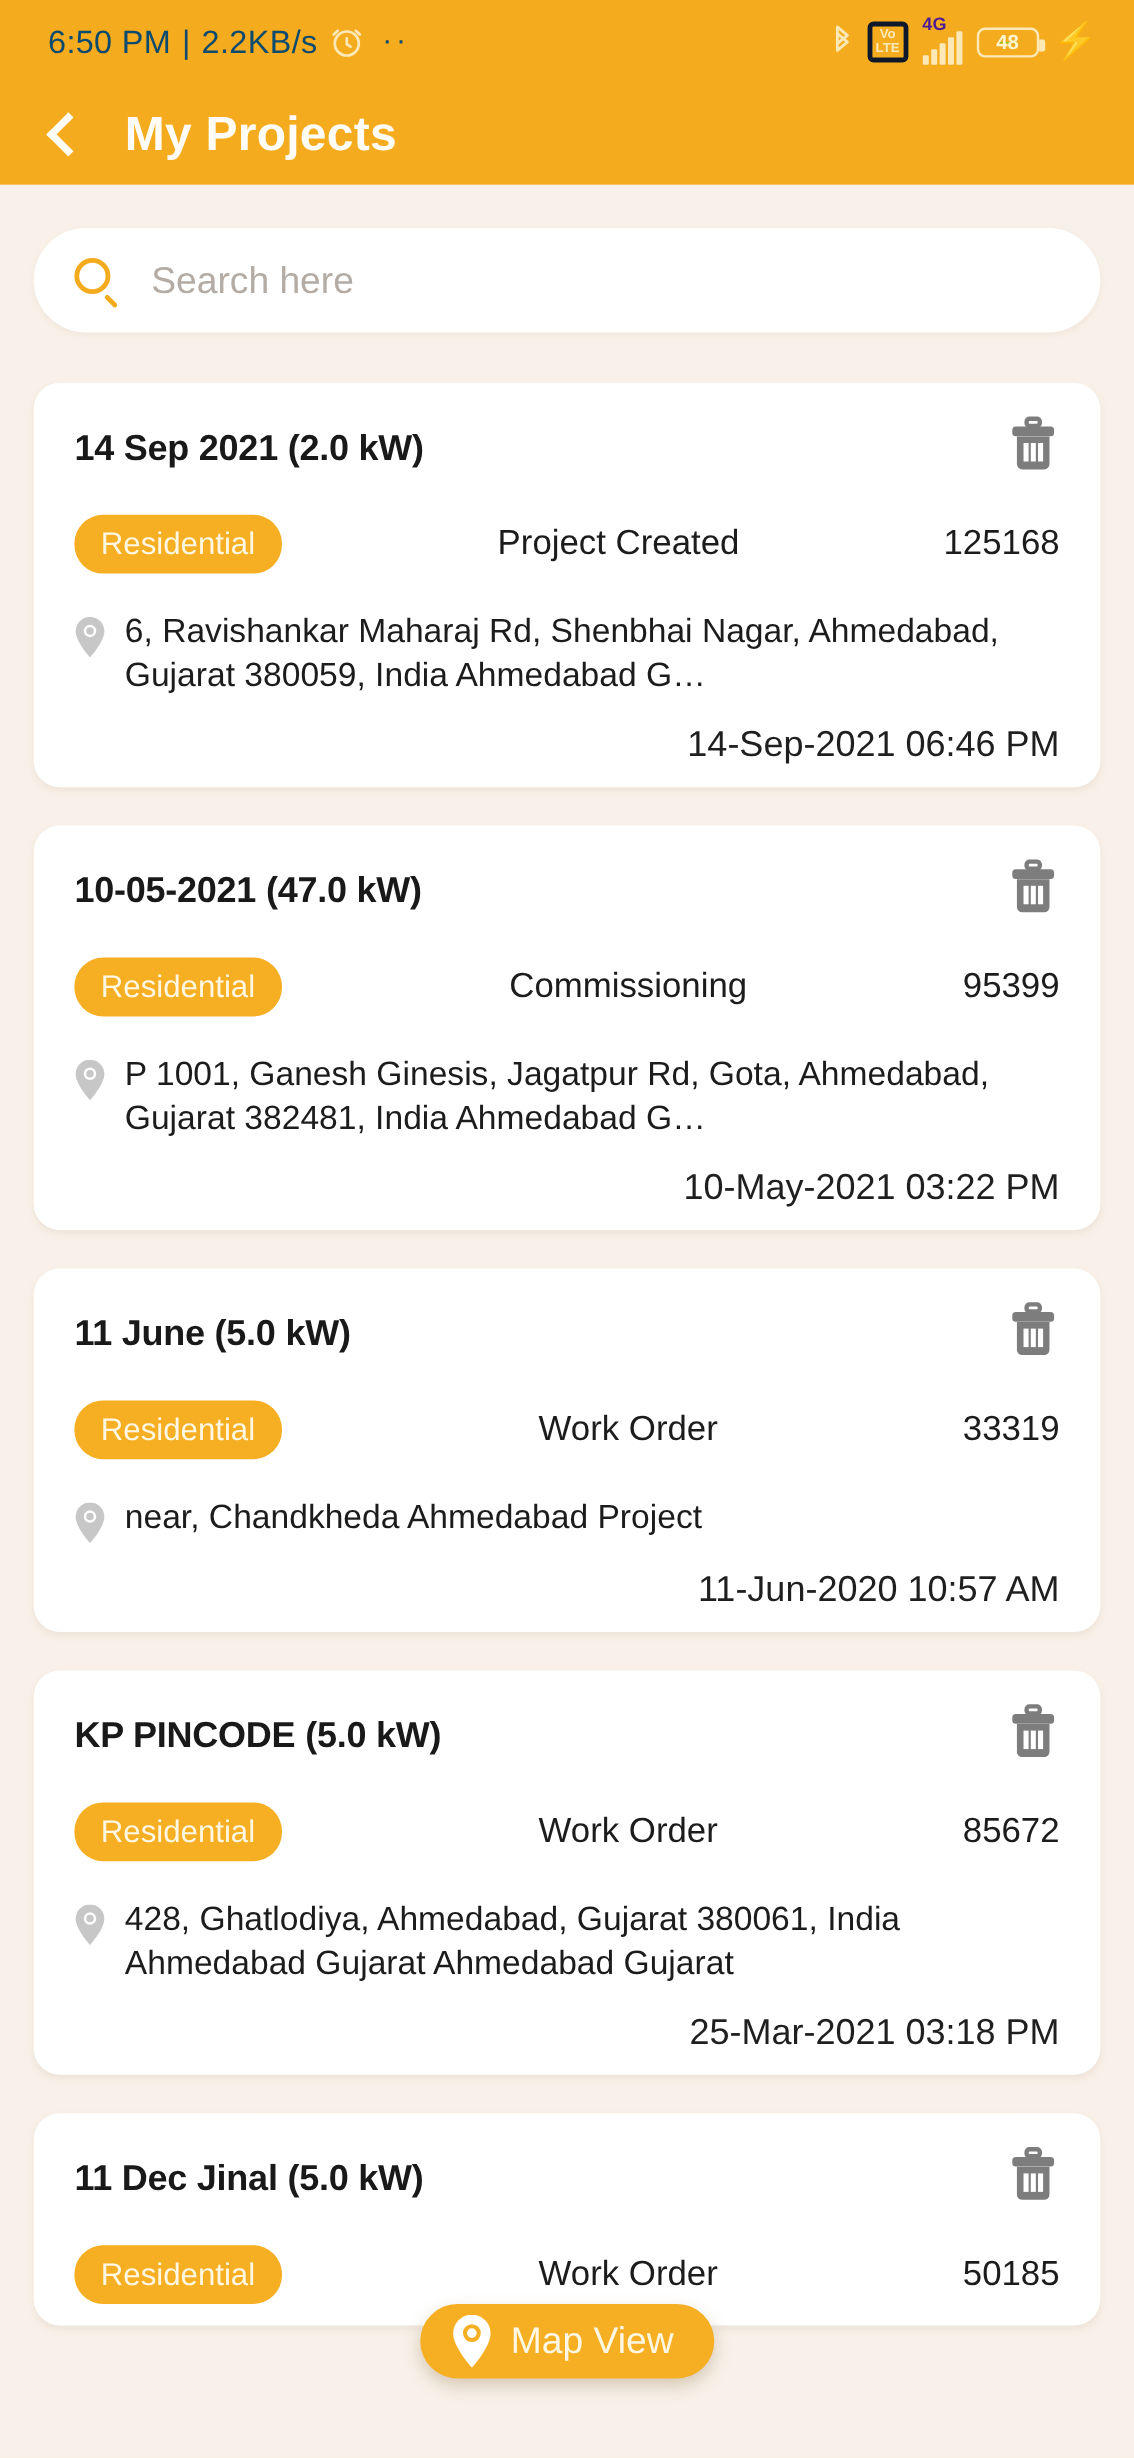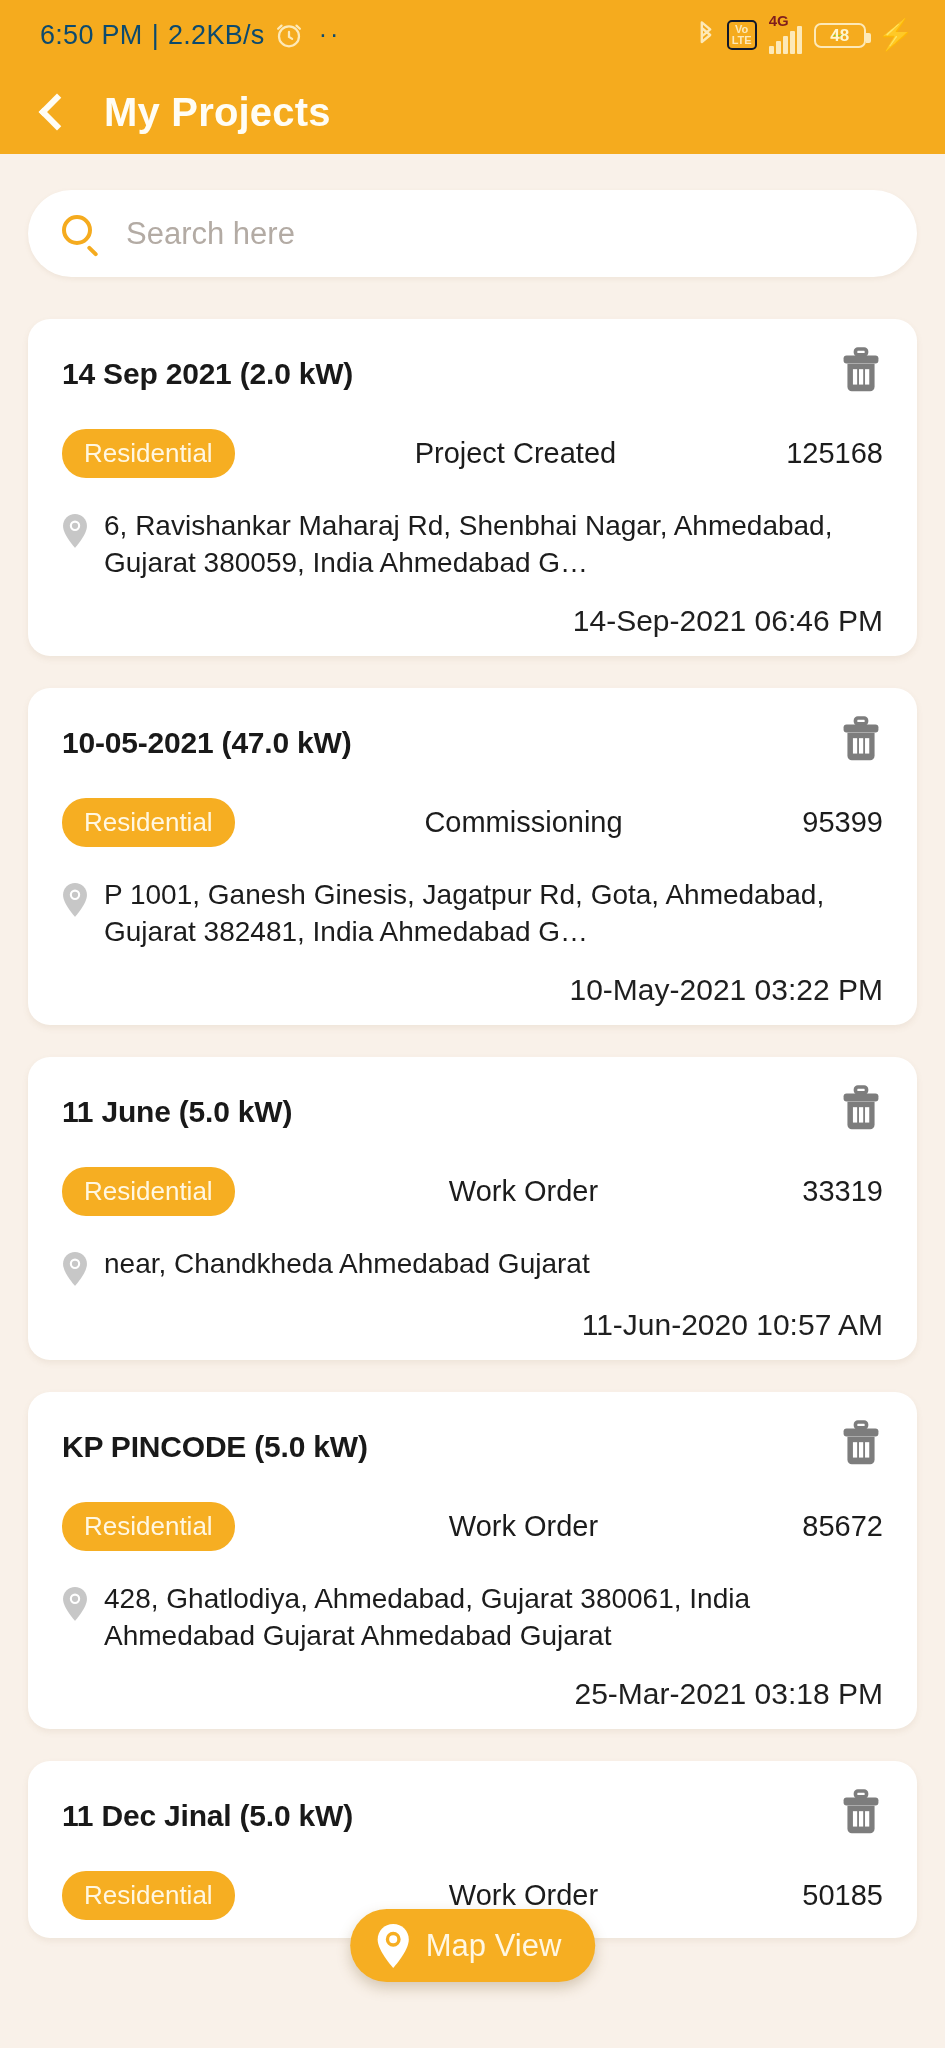--- a/index.html
+++ b/index.html
@@ -35,7 +35,7 @@
   }
   .ico-bt{ width:18px; height:28px; }
   .volte{
-    border:2px solid #0f172a;
+    border:4px solid #0f172a;
     border-radius:5px;
     color:#fde9b8;
     font-size:11px;

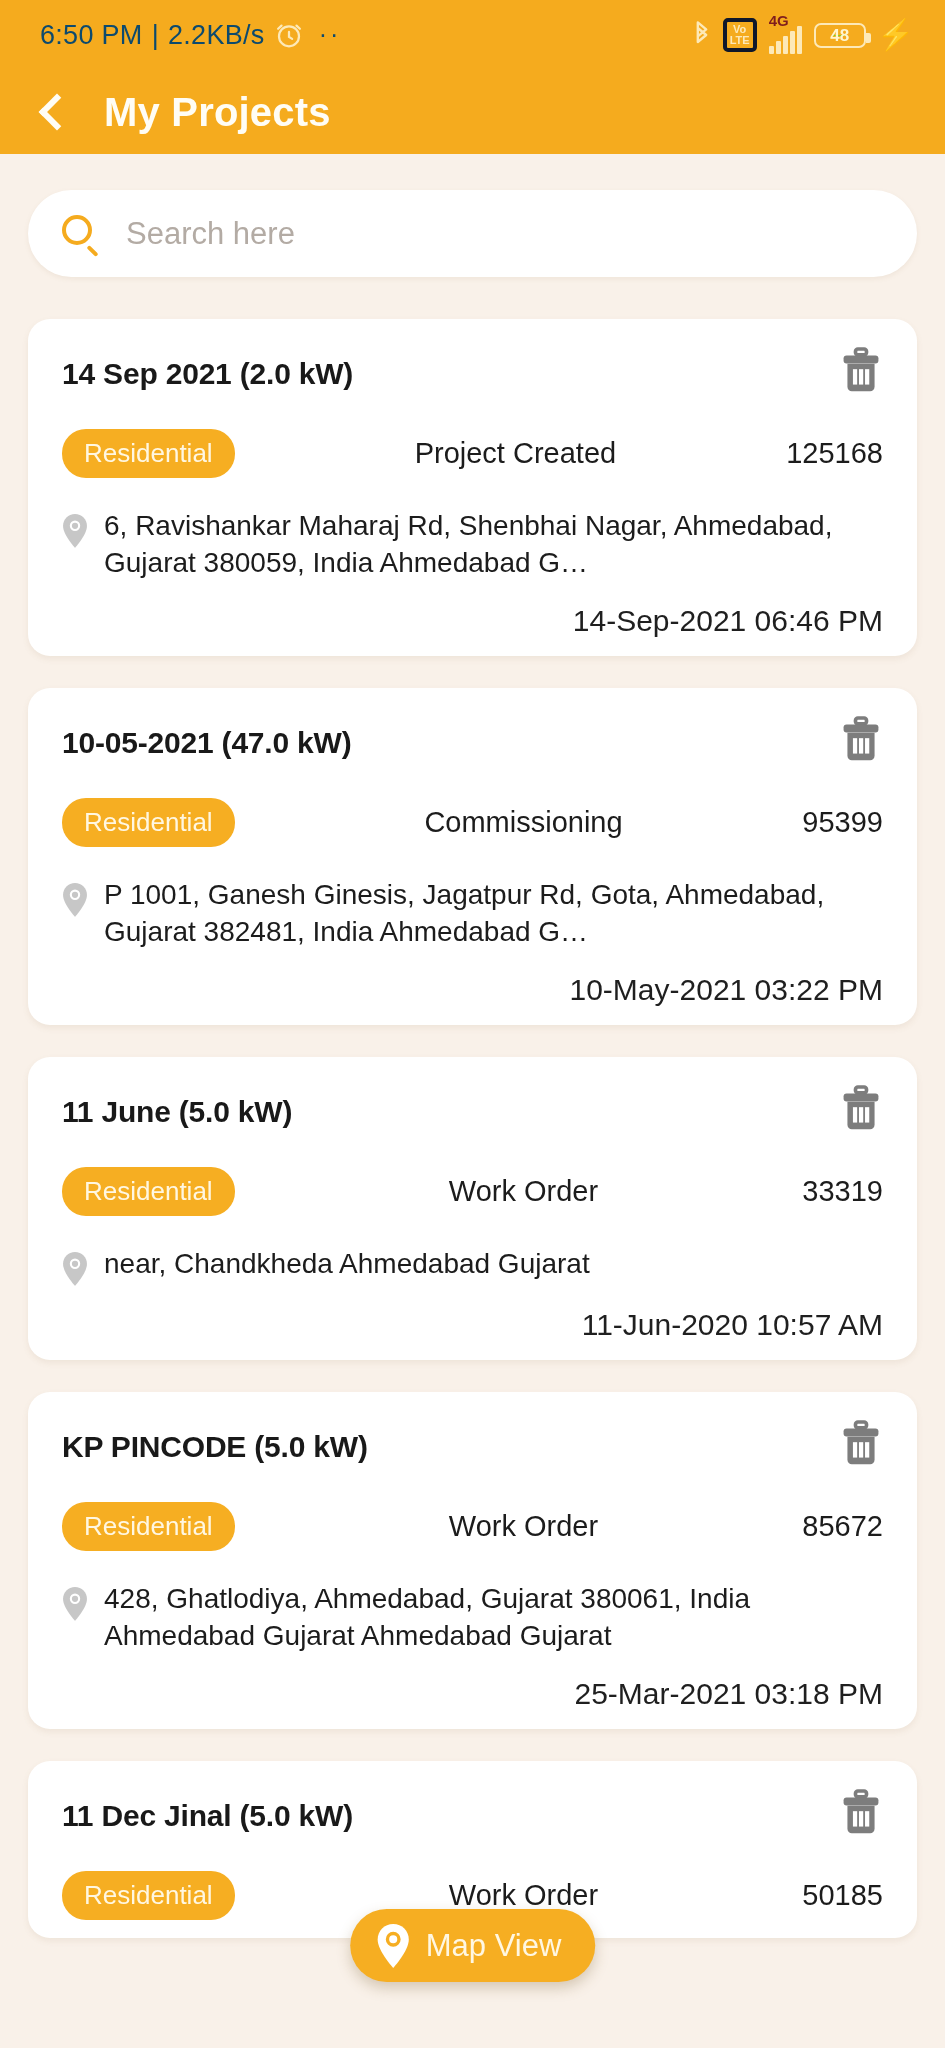--- a/index.html
+++ b/index.html
@@ -50,7 +50,7 @@
   .sig .b4{height:23px;} .sig .b5{height:28px;}
   .sig .g4{
     position:absolute; top:-4px; left:0;
-    font-size:15px; color:#7f1d1d; font-weight:bold;
+    font-size:15px; color:#4c1d95; font-weight:bold;
   }
   .batt{
     width:52px; height:25px;

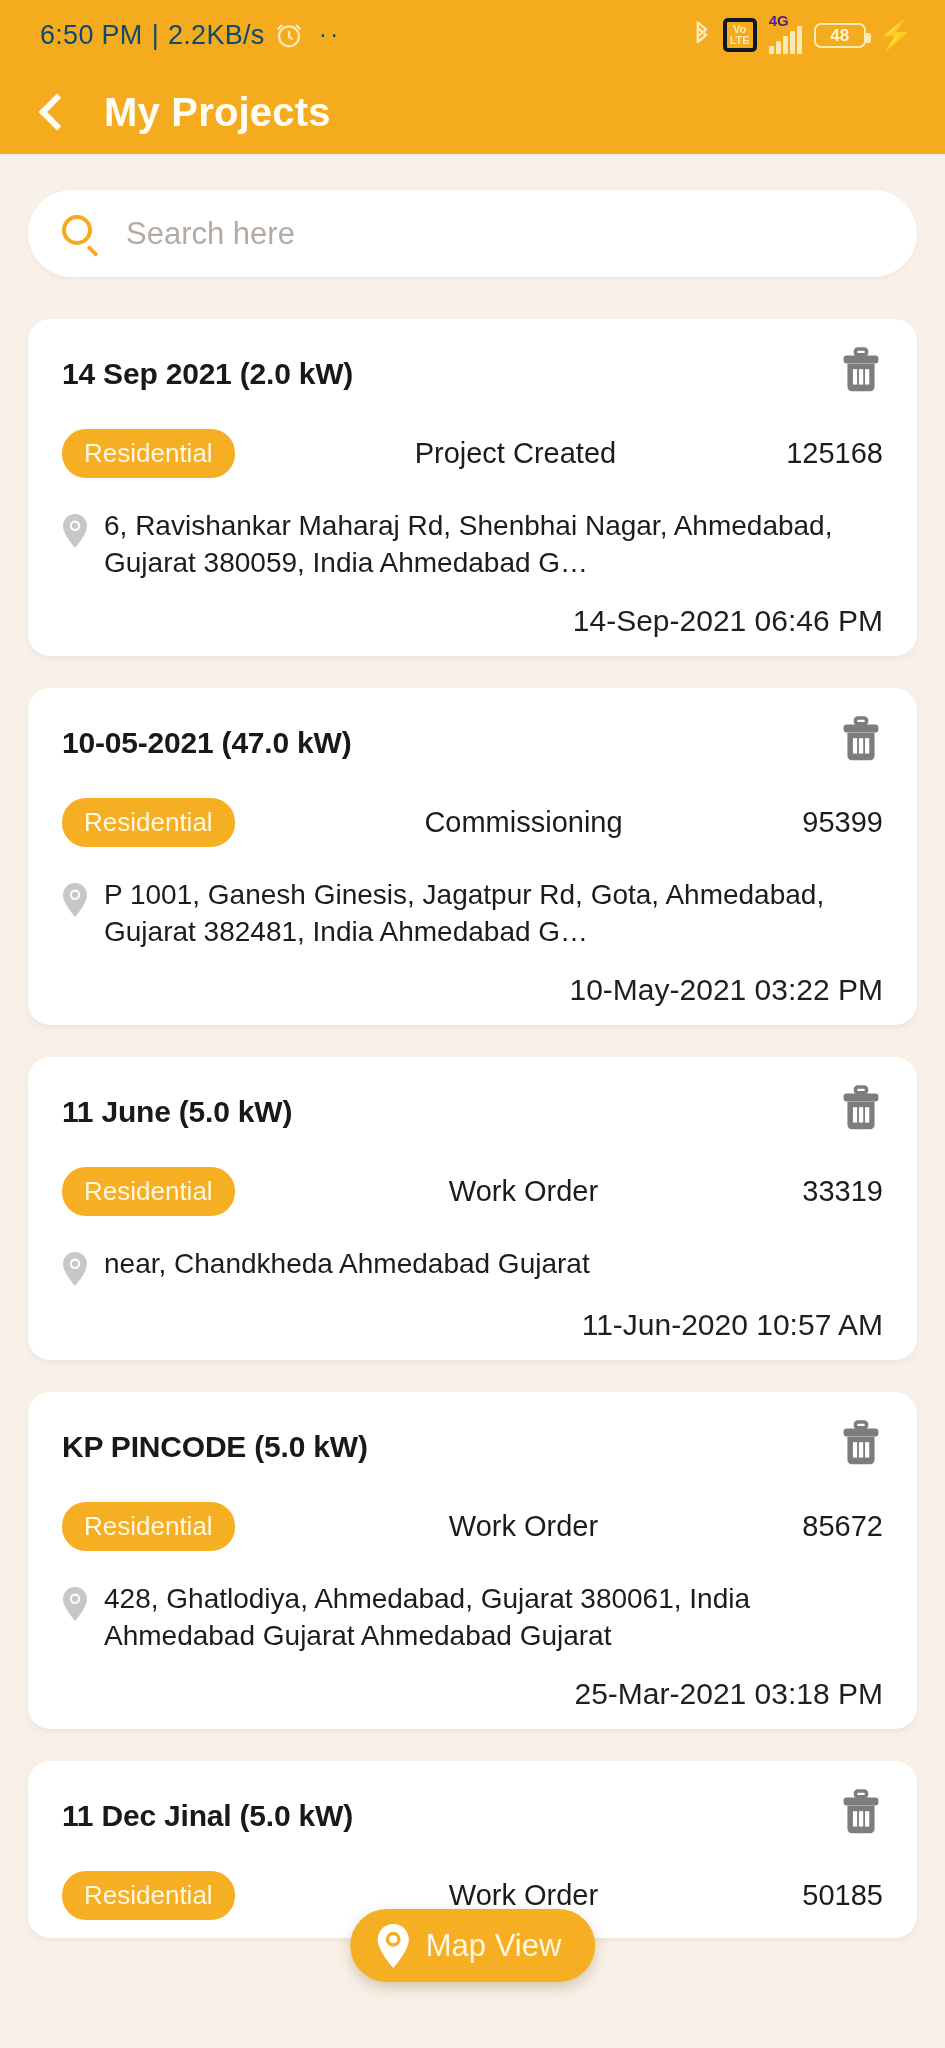--- a/index.html
+++ b/index.html
@@ -345,7 +345,7 @@
         <path d="M10 0C4.8 0 .8 4 .8 9.2.8 16 10 26 10 26s9.2-10 9.2-16.8C19.2 4 15.2 0 10 0z" fill="#c7c7c7"></path>
         <circle cx="10" cy="9" r="3.2" fill="none" stroke="#ffffff" stroke-width="1.6"></circle>
       </svg>
-      <div class="addr">near, Chandkheda Ahmedabad Gujarat</div>
+      <div class="addr">near, Chandkheda Ahmedabad Project</div>
     </div>
     <div class="ts">11-Jun-2020 10:57 AM</div>
   </div>

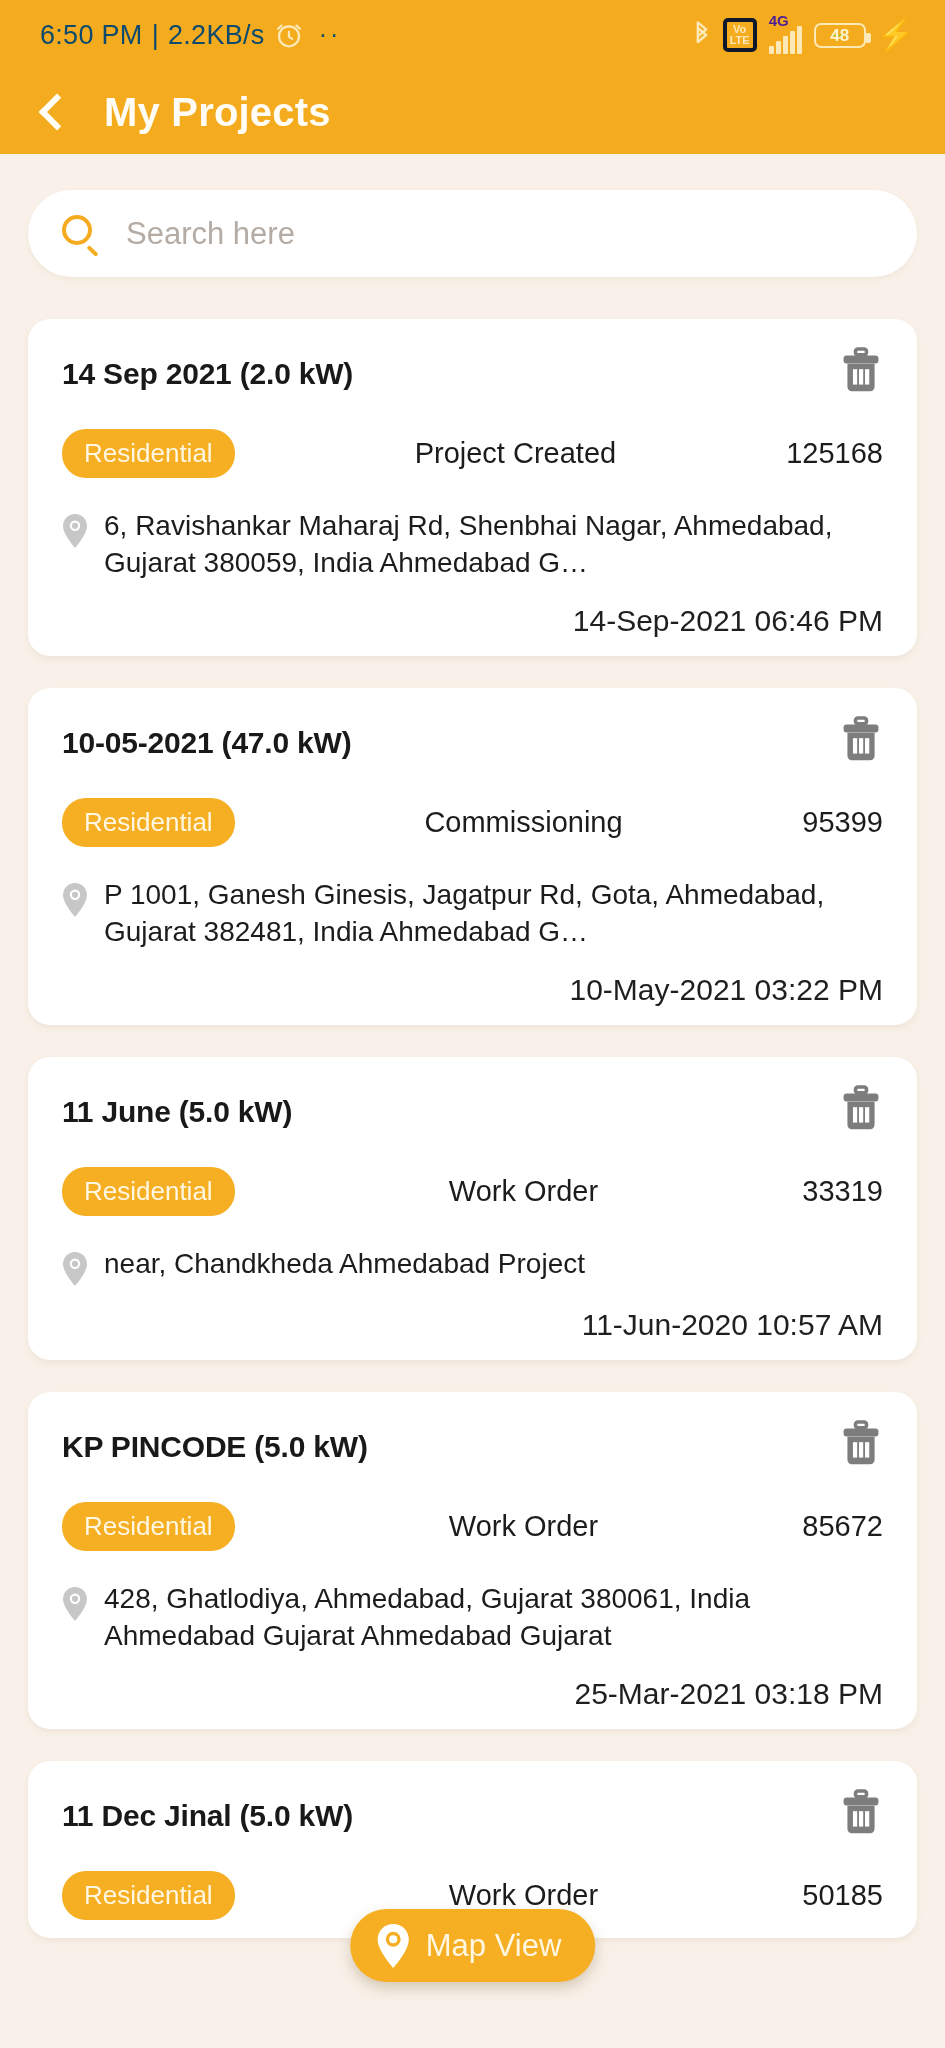--- a/index.html
+++ b/index.html
@@ -204,7 +204,7 @@
     bottom:66px;
     background:#f6ae22;
     border-radius:40px;
-    height:73px;
+    height:62px;
     display:flex;
     align-items:center;
     gap:16px;

